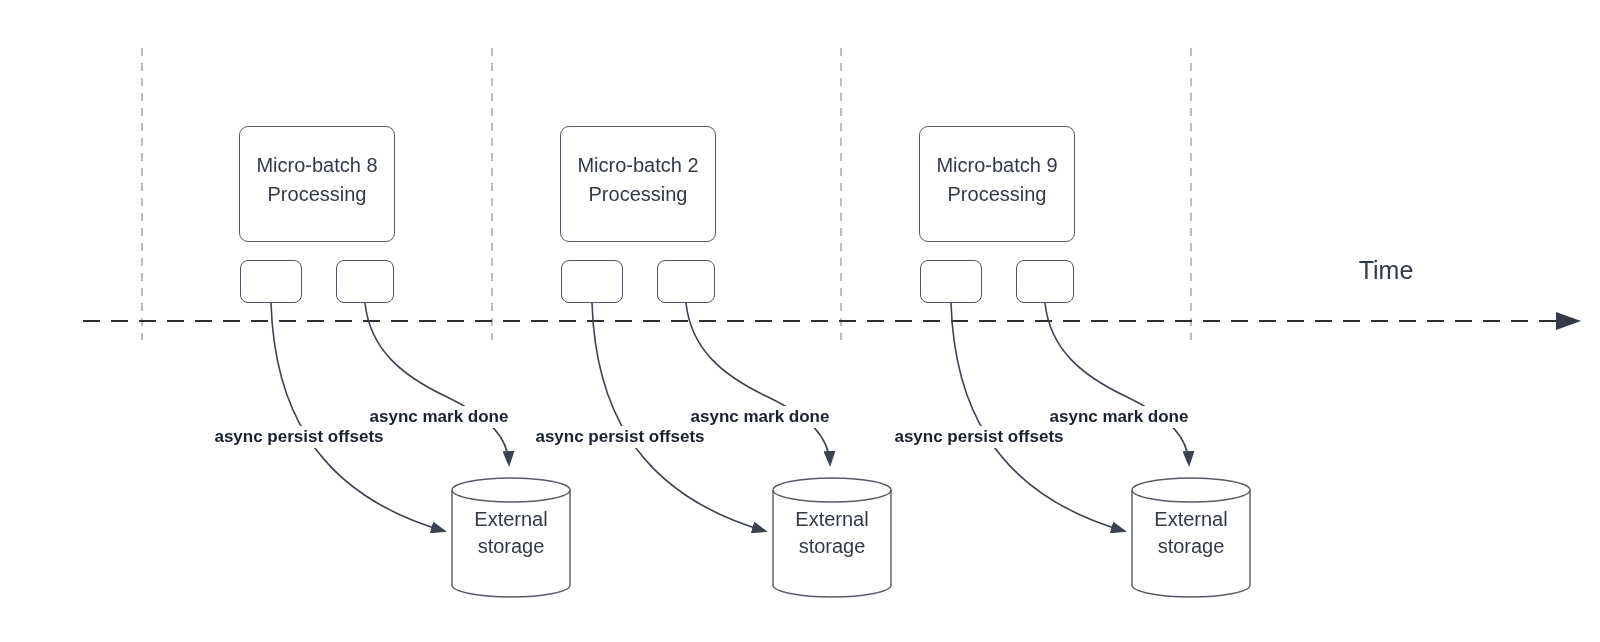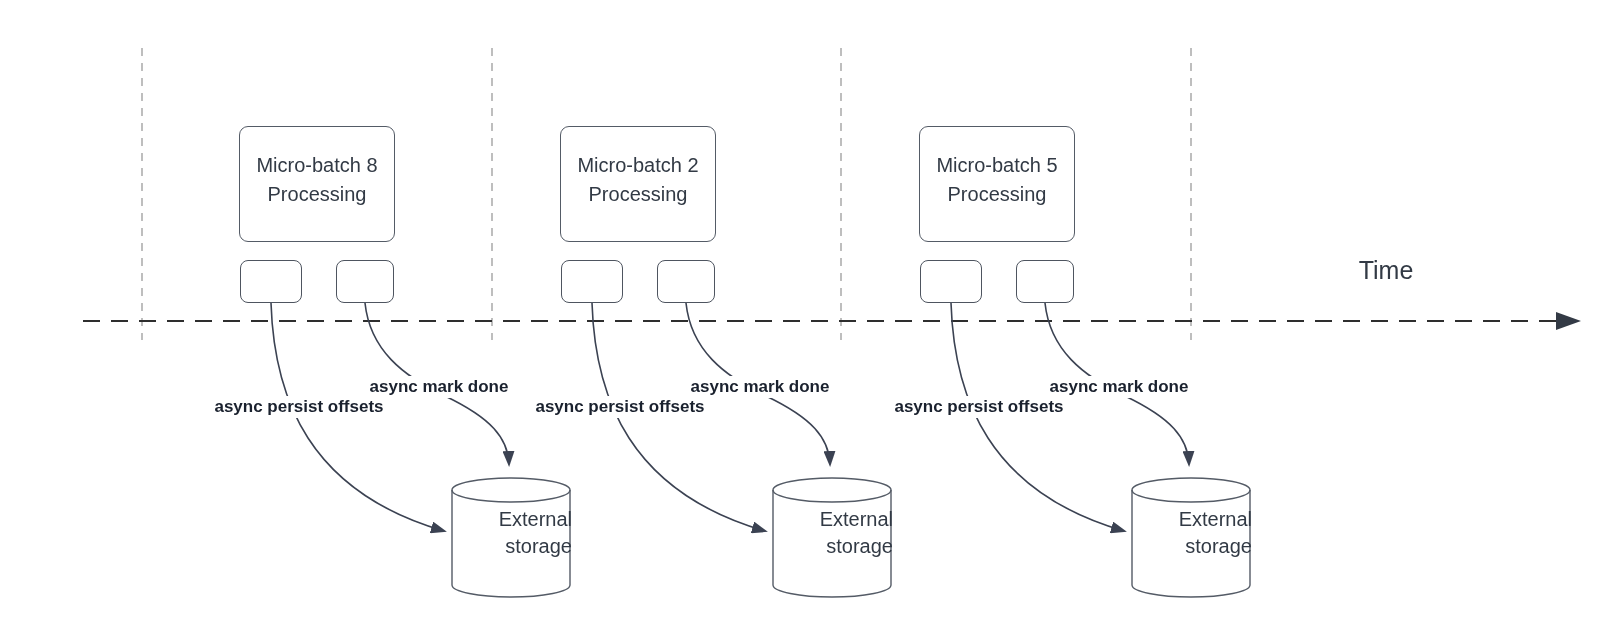--- a/index.html
+++ b/index.html
@@ -116,7 +116,7 @@
       <path class="curve" d="M32,303 C35,398 70,492 205,531" marker-end="url(#ah2)"></path>
       <path class="curve" d="M126,303 C131,350 164,376 206,396 C252,418 269,438 270,464" marker-end="url(#ah2)"></path>
     </svg>
-    <div class="bigbox">Micro-batch 5
+    <div class="bigbox">Micro-batch 9
 Processing</div>
     <div class="minibox a"></div>
     <div class="minibox b"></div>

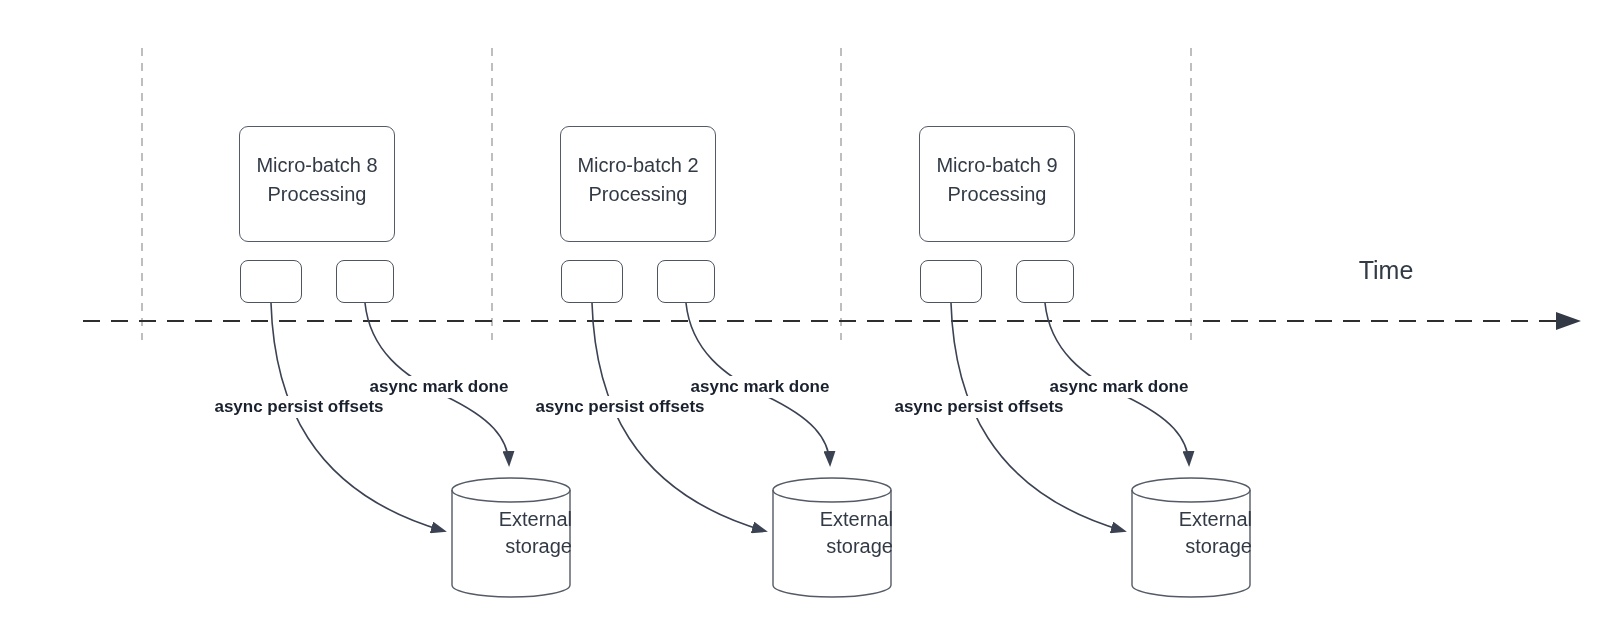--- a/index.html
+++ b/index.html
@@ -37,7 +37,7 @@
   .arrow-label {
     position:absolute; transform:translateX(-50%); white-space:nowrap;
     font-size:17px; font-weight:bold; line-height:20px; color:#1a212e;
-    background:#ffffff; padding:1px 4px; z-index:3;
+    background:#ffffff; padding:1px 4px; z-index:3;margin-top:30px;
   }
   .persist  { left:60px;  top:396px; }
   .markdone { left:200px; top:376px; }

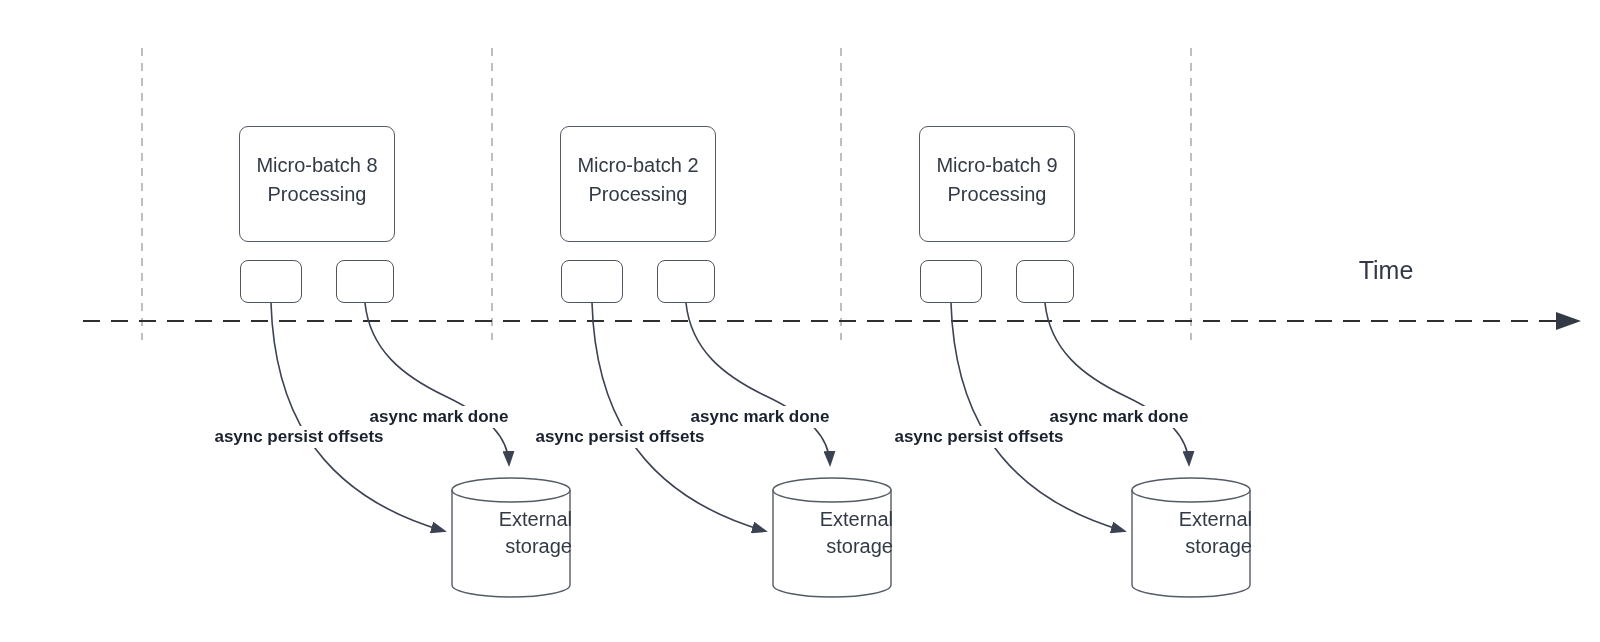--- a/index.html
+++ b/index.html
@@ -31,7 +31,7 @@
   .minibox.b { left:97px; width:58px; }
   .cyl { position:absolute; left:211px; top:475px; z-index:2; }
   .storage-label {
-    position:absolute; left:211px; top:506px; width:122px; text-align:right;
+    position:absolute; left:211px; top:506px; width:122px; text-align:center;
     font-size:20px; line-height:27px; color:#323a45; white-space:pre-line; z-index:3;
   }
   .arrow-label {

